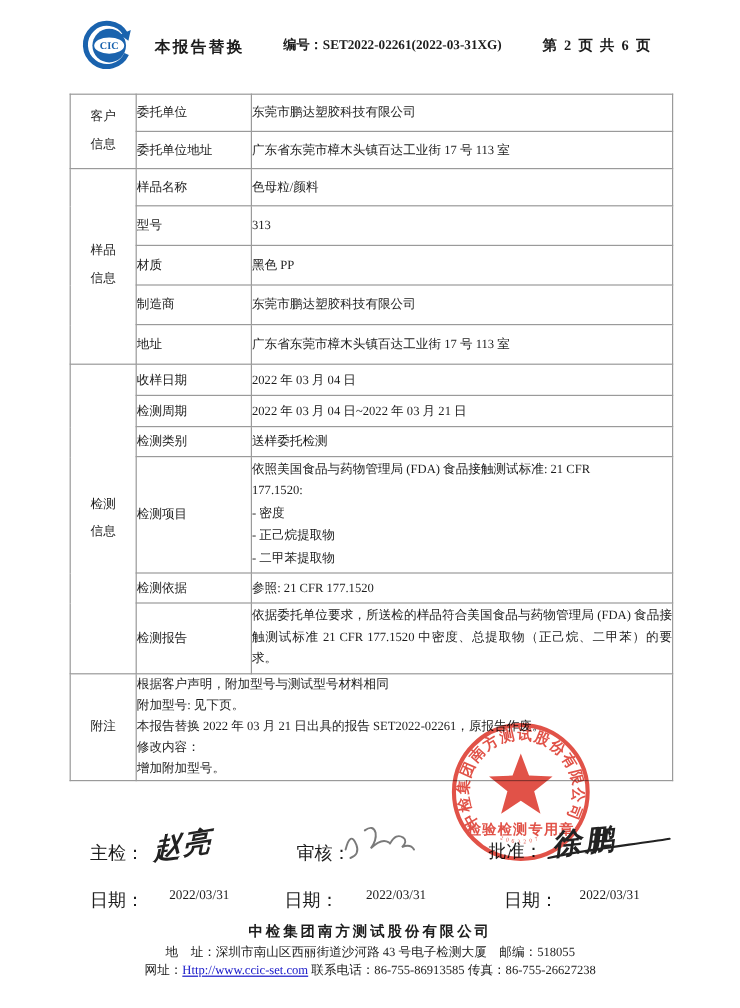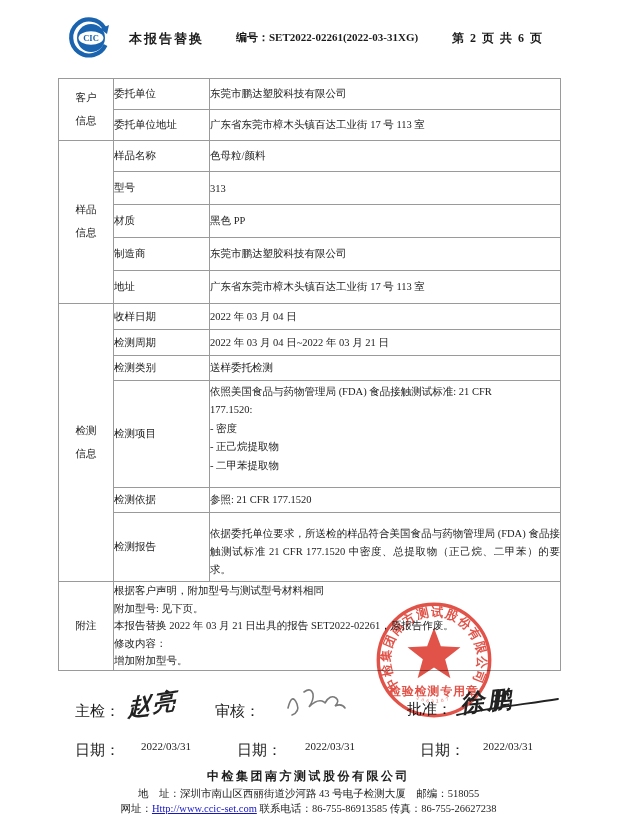--- a/index.html
+++ b/index.html
@@ -28,7 +28,7 @@
   td.sec{width:54px;text-align:center;white-space:pre-line;line-height:2.15;}
   td.lbl{width:95px;padding-left:9px;}
   td.val{padding-left:12px;padding-right:8px;}
-  td.val.multi{white-space:pre-line;line-height:18.4px;padding-top:2px;padding-bottom:12px;}
+  td.val.multi{white-space:pre-line;line-height:18.4px;padding-top:2px;padding-bottom:2px;}
   td.val.concl{line-height:18px;text-align:justify;padding-top:12px;padding-bottom:2px;}
   td.notes{white-space:pre-line;line-height:17.5px;padding-left:9px;padding-right:8px;}
   tr.r31{height:31px;} tr.r33{height:33px;} tr.r26{height:26px;} tr.r25{height:25px;}

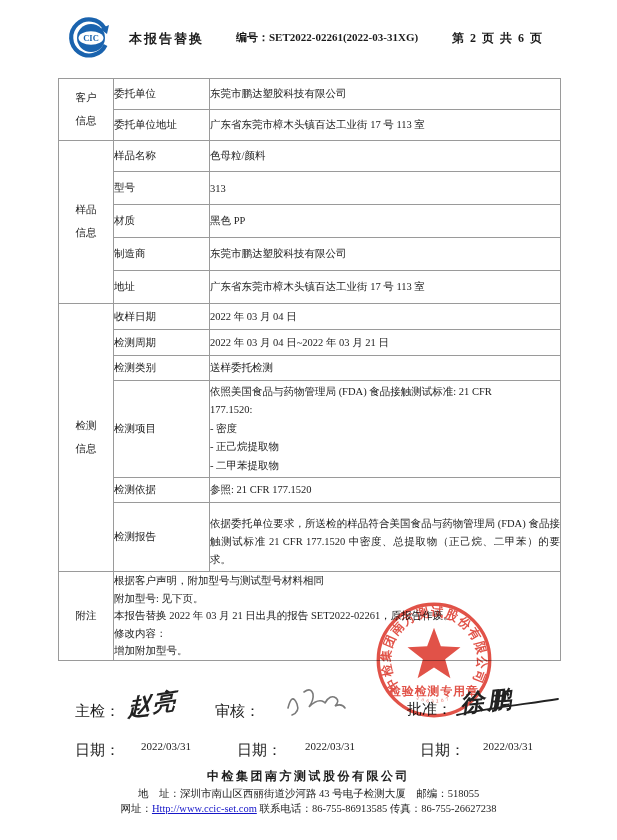--- a/index.html
+++ b/index.html
@@ -29,7 +29,7 @@
   td.lbl{width:95px;padding-left:9px;}
   td.val{padding-left:12px;padding-right:8px;}
   td.val.multi{white-space:pre-line;line-height:18.4px;padding-top:2px;padding-bottom:2px;}
-  td.val.concl{line-height:18px;text-align:justify;padding-top:12px;padding-bottom:2px;}
+  td.val.concl{line-height:18px;text-align:justify;padding-top:2px;padding-bottom:2px;}
   td.notes{white-space:pre-line;line-height:17.5px;padding-left:9px;padding-right:8px;}
   tr.r31{height:31px;} tr.r33{height:33px;} tr.r26{height:26px;} tr.r25{height:25px;}
   tr.r93{height:93px;} tr.r55{height:55px;} tr.r87{height:87px;}

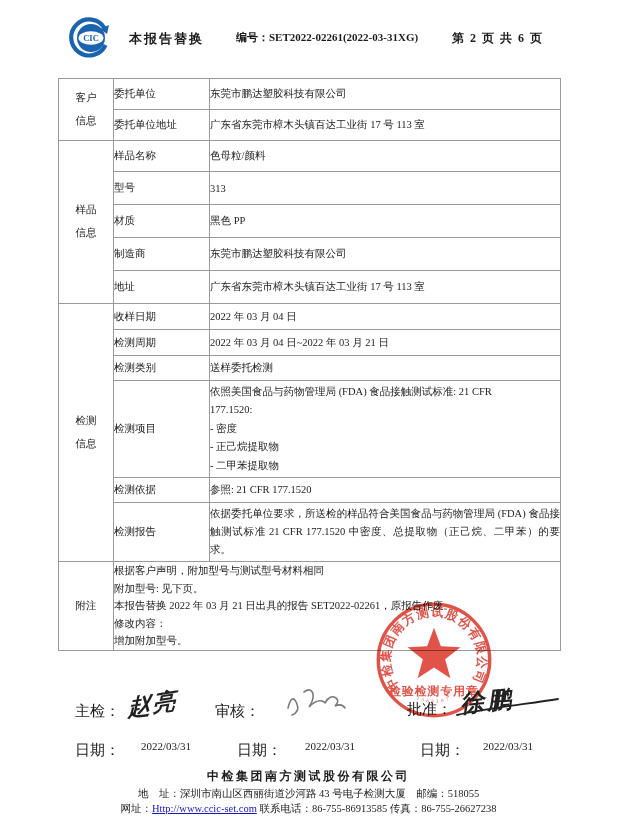--- a/index.html
+++ b/index.html
@@ -153,7 +153,7 @@
   <span class="hand-sign">赵亮</span>
 </div>
 
-<div class="abs sig-label" style="left:215px;top:702px;">审核：</div>
+<div class="abs sig-label" style="left:247px;top:702px;">审核：</div>
 <div class="abs" style="left:280px;top:686px;width:72px;height:36px;">
   <svg width="72" height="36" viewBox="0 0 72 36">
     <path d="M8 22 q4 -16 9 -4 q3 8 -5 11 M24 6 q7 -5 9 2 q1 6 -4 13 q9 -9 15 -5 M45 17 q5 -9 11 -5 q4 3 -1 8 q7 -3 10 2" fill="none" stroke="#7a7a7a" stroke-width="1.6" stroke-linecap="round"></path>

